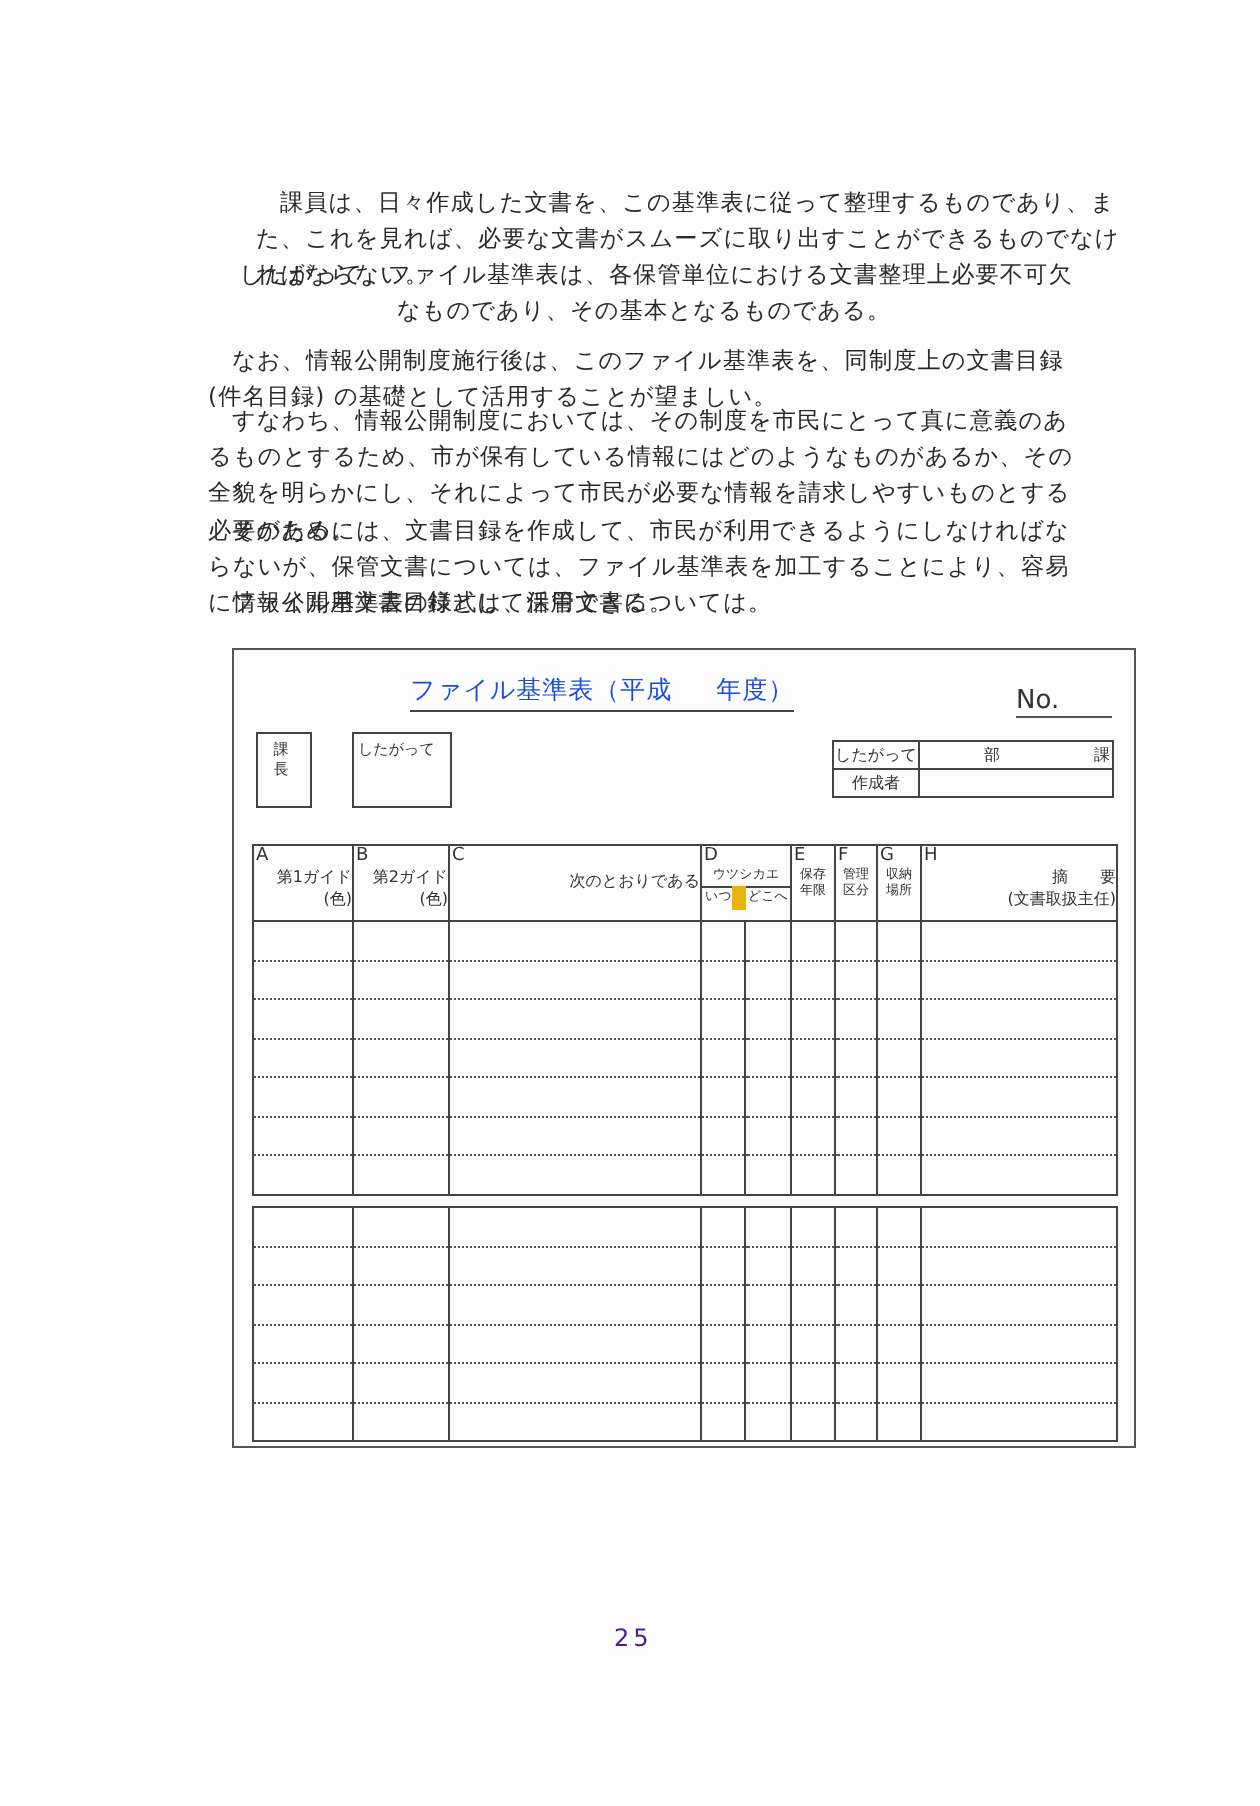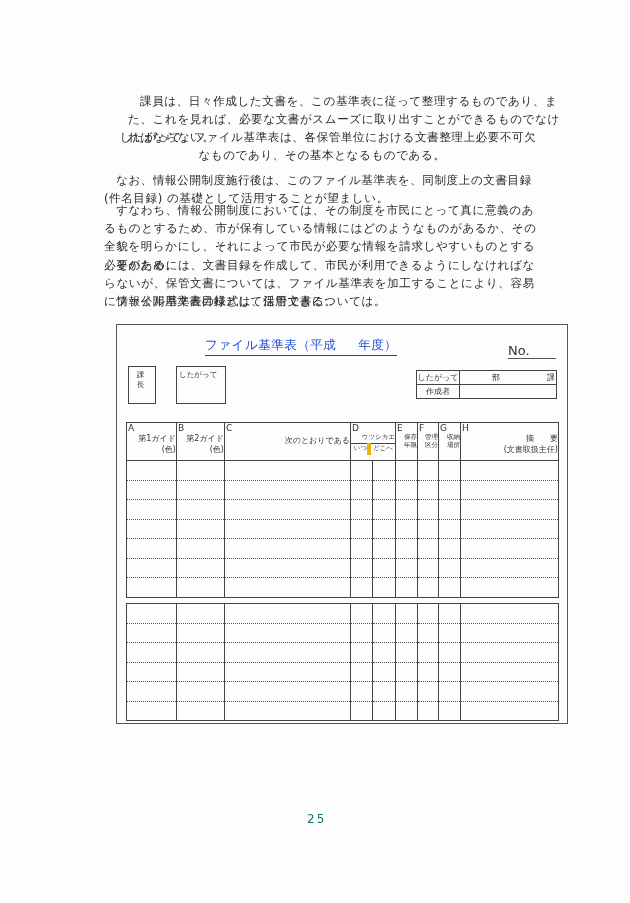--- a/index.html
+++ b/index.html
@@ -51,7 +51,7 @@
   .hdr td { border-top: none; vertical-align: top; font-size: 8px; }
   .hdr .letter { font-size: 9px; display: block; line-height: 10px; padding-left: 1px; }
   .hdr .cap { display: block; text-align: right; line-height: 11px; }
-  .hdr .small { font-size: 6.5px; display: block; text-align: right; line-height: 8px; }
+  .hdr .small { font-size: 6.5px; display: block; text-align: center; line-height: 8px; }
   .d-sub { width: 100%; border-collapse: collapse; margin-top: 2px; }
   .d-sub td { border: none; font-size: 6.5px; text-align: center; height: 11px; padding: 0; }
   .d-sub tr.bottom td { border-top: 1px solid #444; }

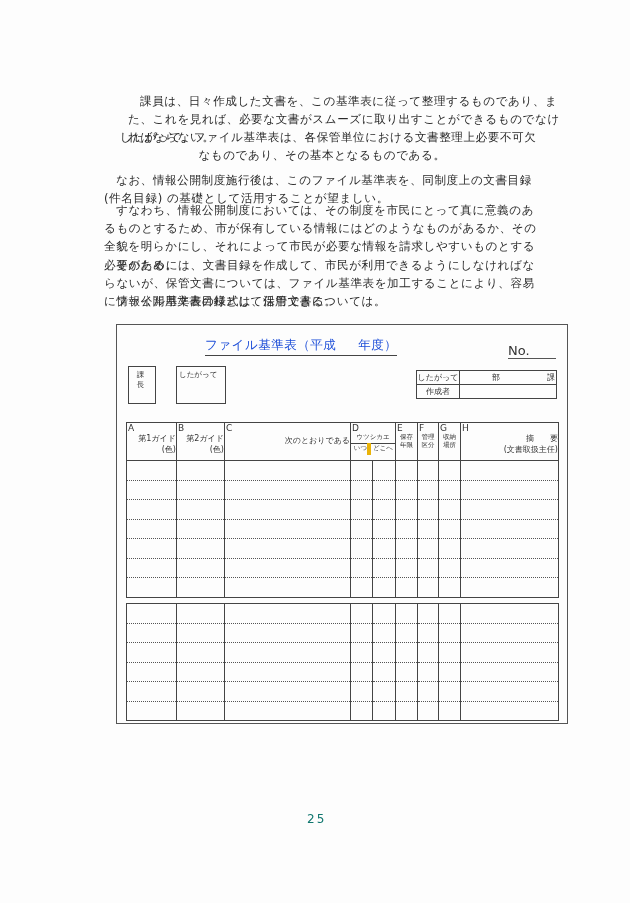--- a/index.html
+++ b/index.html
@@ -55,7 +55,7 @@
   .d-sub { width: 100%; border-collapse: collapse; margin-top: 2px; }
   .d-sub td { border: none; font-size: 6.5px; text-align: center; height: 11px; padding: 0; }
   .d-sub tr.bottom td { border-top: 1px solid #444; }
-  .d-sub td.l { border-right: 4px solid #eab308; text-align: right; }
+  .d-sub td.l { border-right: 7px solid #eab308; text-align: right; }
 
   .page-num { position: absolute; left: 307px; top: 812px; font-size: 12px; letter-spacing: 2px; color: #0f766e; }
 </style>

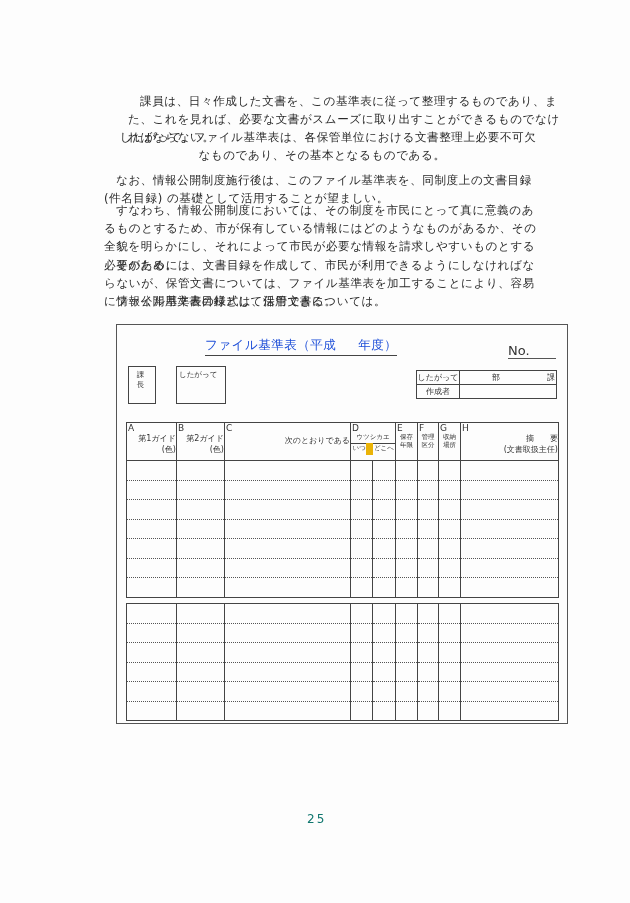--- a/index.html
+++ b/index.html
@@ -57,7 +57,7 @@
   .d-sub tr.bottom td { border-top: 1px solid #444; }
   .d-sub td.l { border-right: 7px solid #eab308; text-align: right; }
 
-  .page-num { position: absolute; left: 307px; top: 812px; font-size: 12px; letter-spacing: 2px; color: #0f766e; }
+  .page-num { position: absolute; left: 307px; top: 812px; font-size: 12px; letter-spacing: 2px; color: #4c1d95; }
 </style>
 </head>
 <body>

